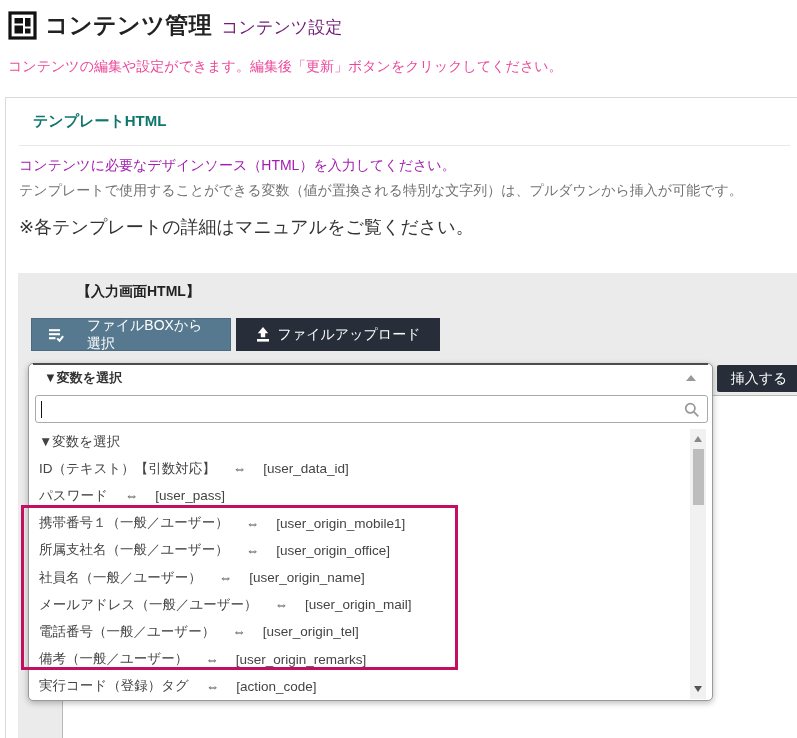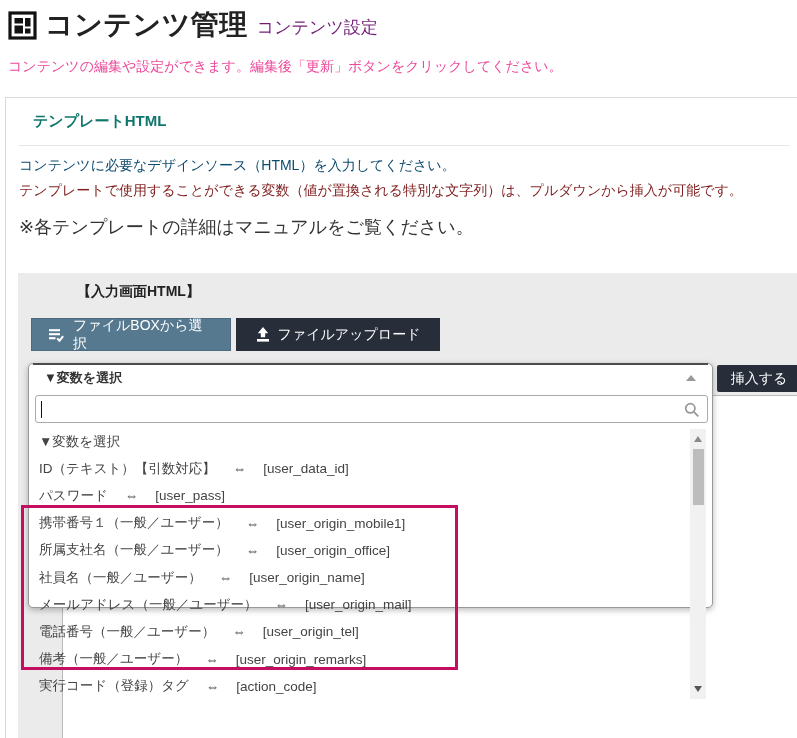--- a/index.html
+++ b/index.html
@@ -10,7 +10,7 @@
   
   .hdr { position:absolute; left:8px; top:8px; height:34px; display:flex; align-items:center; }
   .hdr .app-icon { width:29px; height:29px; margin-right:8px; }
-  .hdr .title { font-size:28px; font-weight:bold; color:#222; letter-spacing:.5px; }
+  .hdr .title { font-size:23px; font-weight:bold; color:#222; letter-spacing:.5px; }
   .hdr .subtitle { font-size:17px; color:#701a75; margin-left:9px; padding-top:4px; }
   .descr { position:absolute; left:8px; top:58px; font-size:14px; color:#ec4899; }
 

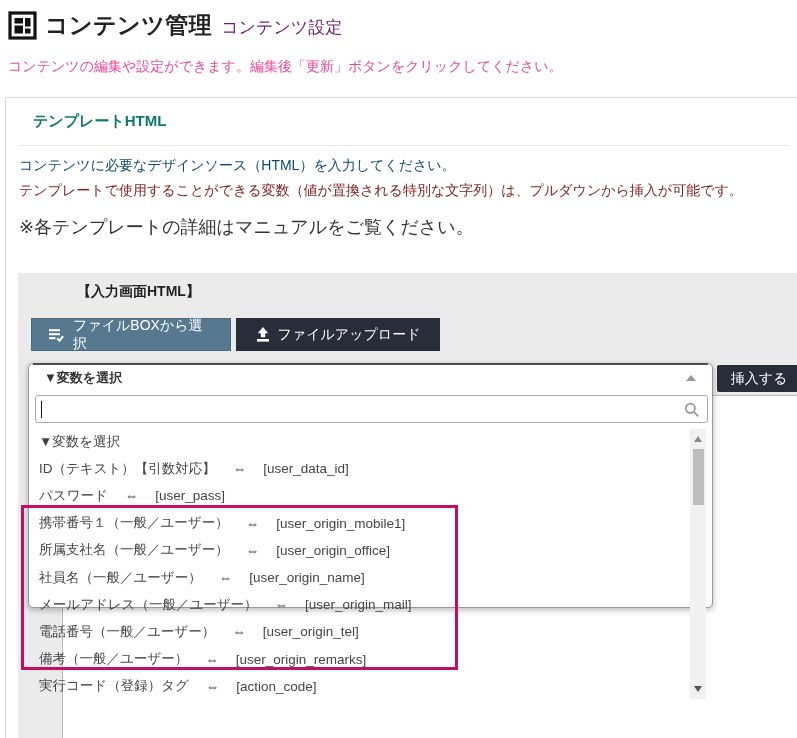--- a/index.html
+++ b/index.html
@@ -19,7 +19,7 @@
           border:1px solid #d9d9d9; background:#fff; }
   .card h3 { position:absolute; left:27px; top:14px; font-size:15px; font-weight:bold; color:#0f766e; }
   .card .divider { position:absolute; left:13px; right:14px; top:47px; height:1px; background:#e8e8e8; }
-  .instr1 { position:absolute; left:13px; top:59px; font-size:14px; color:#0c4a6e; }
+  .instr1 { position:absolute; left:13px; top:59px; font-size:14px; color:#a21caf; }
   .instr2 { position:absolute; left:13px; top:84px; font-size:14px; color:#7f1d1d; }
   .note   { position:absolute; left:13px; top:117px; font-size:18px; color:#333; }
 

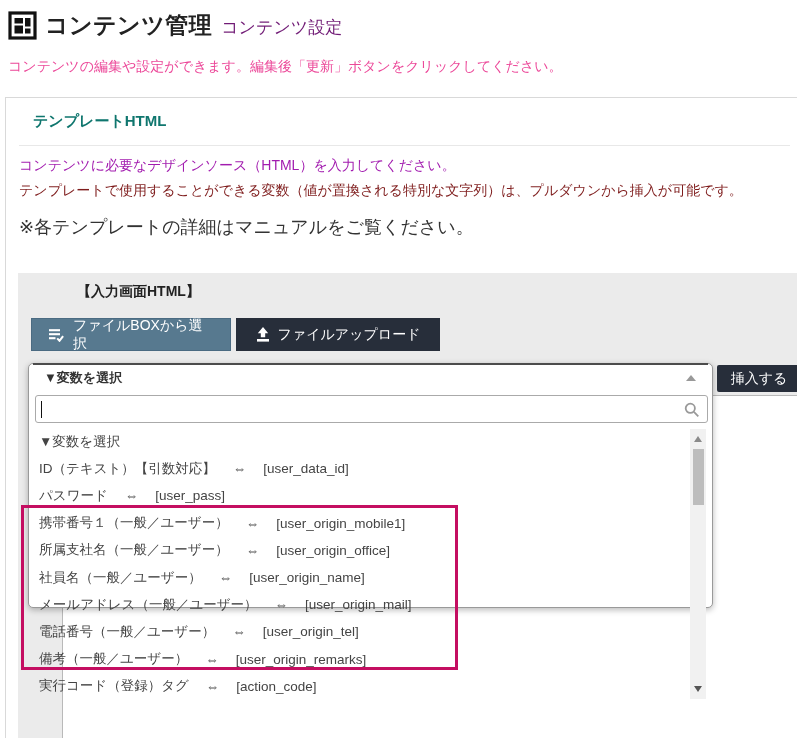--- a/index.html
+++ b/index.html
@@ -20,7 +20,7 @@
   .card h3 { position:absolute; left:27px; top:14px; font-size:15px; font-weight:bold; color:#0f766e; }
   .card .divider { position:absolute; left:13px; right:14px; top:47px; height:1px; background:#e8e8e8; }
   .instr1 { position:absolute; left:13px; top:59px; font-size:14px; color:#a21caf; }
-  .instr2 { position:absolute; left:13px; top:84px; font-size:14px; color:#7f1d1d; }
+  .instr2 { position:absolute; left:13px; top:84px; font-size:14px; color:#737373; }
   .note   { position:absolute; left:13px; top:117px; font-size:18px; color:#333; }
 
   

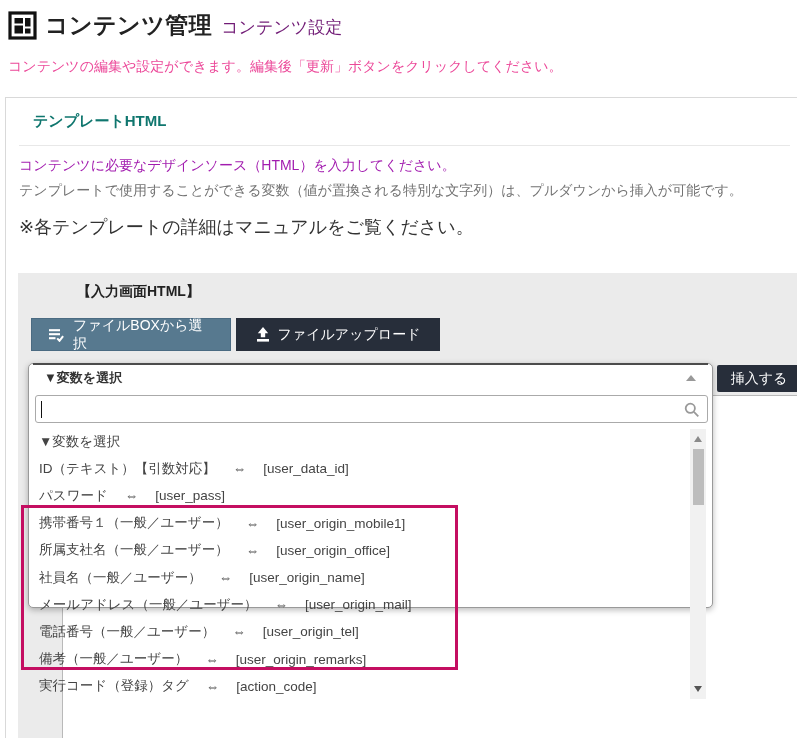--- a/index.html
+++ b/index.html
@@ -31,7 +31,7 @@
   .btn { height:33px; display:flex; align-items:center; justify-content:center;
          color:#fff; font-size:14px; cursor:pointer; padding:0 16px; }
   .btn .ic { display:inline-flex; margin-right:8px; }
-  .btn-filebox { background:#57798f; border:1px solid #4b6b82; width:200px; }
+  .btn-filebox { background:#57798f; border:1px solid #4b6b82; width:200px;gap:14px; }
   .btn-upload  { background:#272e3a; width:204px; margin-left:5px;justify-content:center; }
 
   

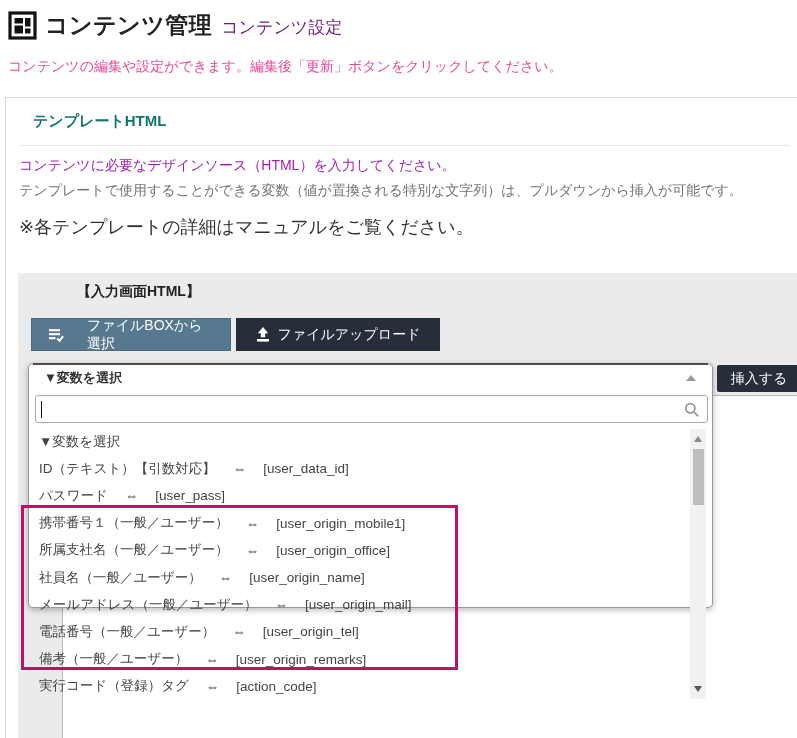--- a/index.html
+++ b/index.html
@@ -44,7 +44,7 @@
                 display:flex; align-items:center; justify-content:center; cursor:pointer; z-index:7; }
 
   
-  .dd-panel { position:absolute; left:10px; top:90px; width:685px; height:245px;
+  .dd-panel { position:absolute; left:10px; top:90px; width:685px; height:338px;
               background:#fff; border:1px solid #999; border-radius:5px;
               box-shadow:0 2px 6px rgba(0,0,0,.28); z-index:5; }
   .dd-panel::before { content:""; position:absolute; top:-1px; left:4px; right:4px;

